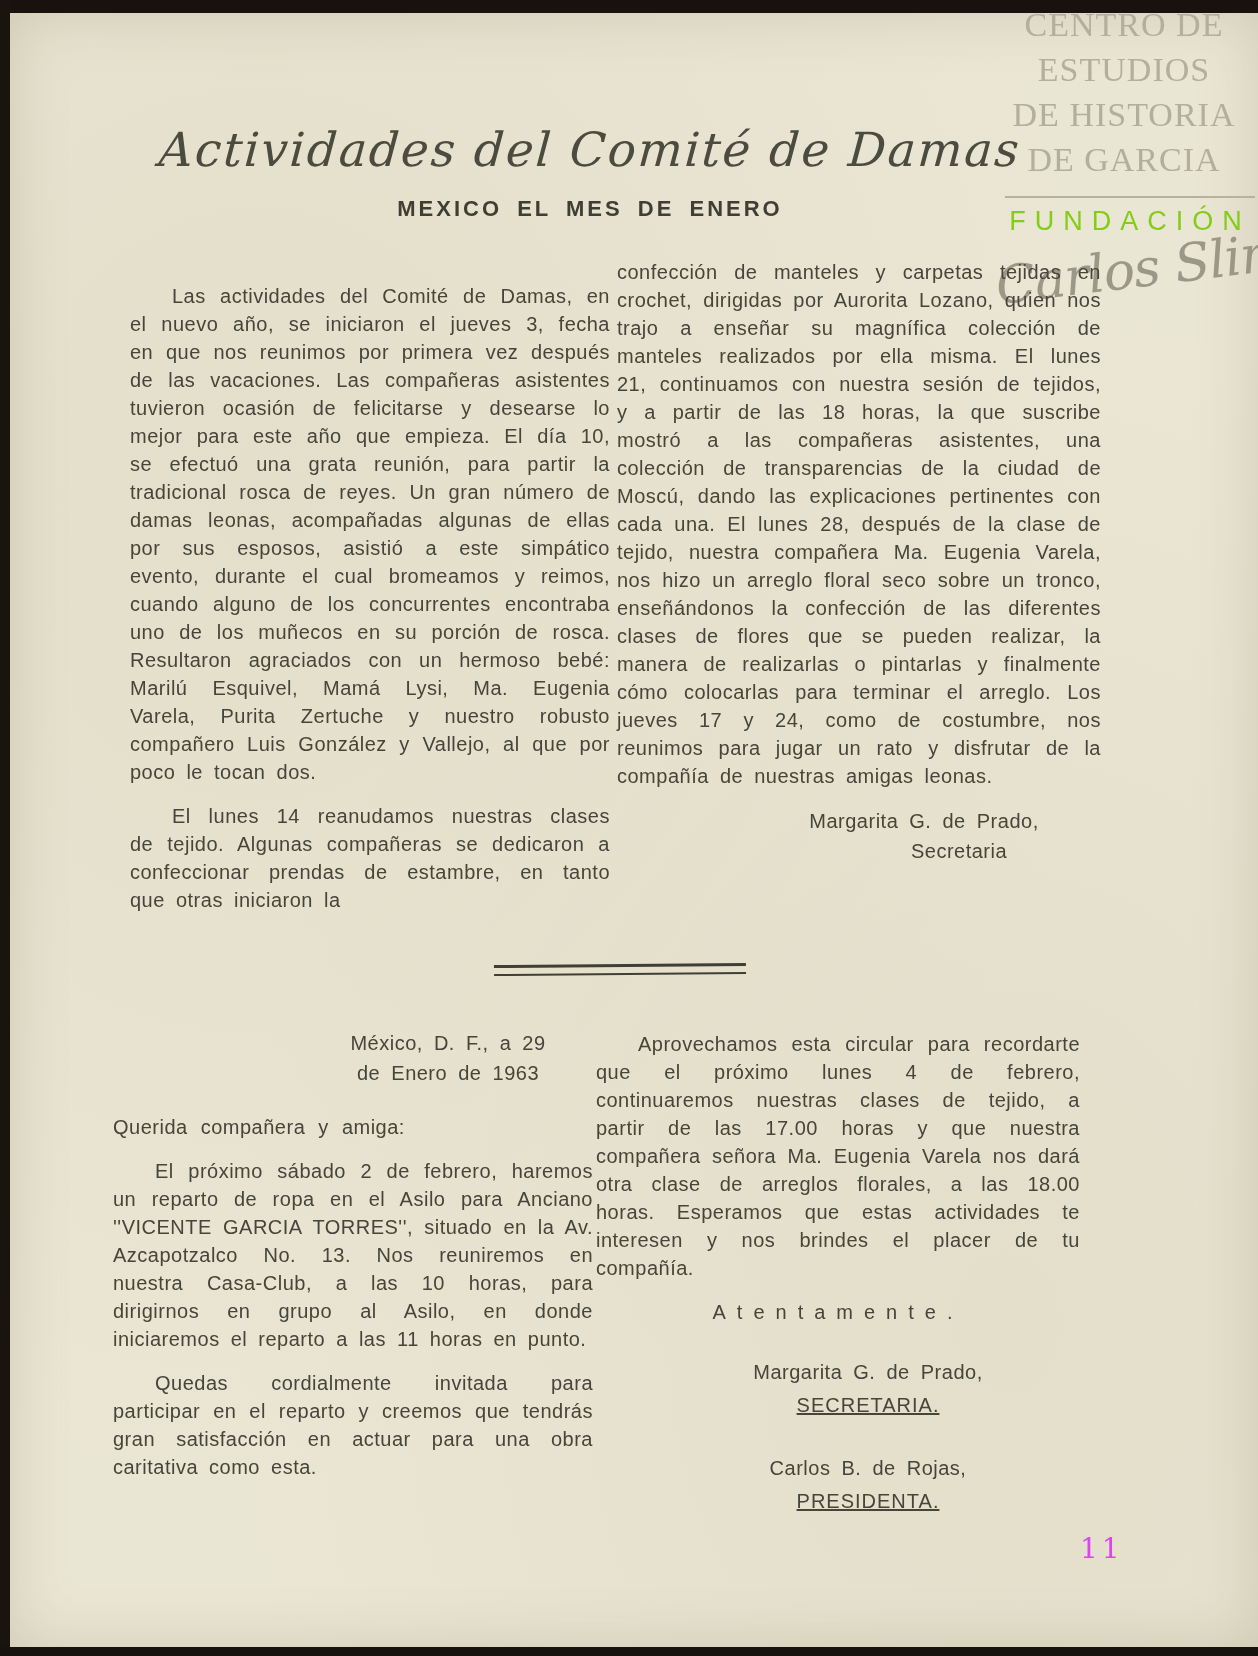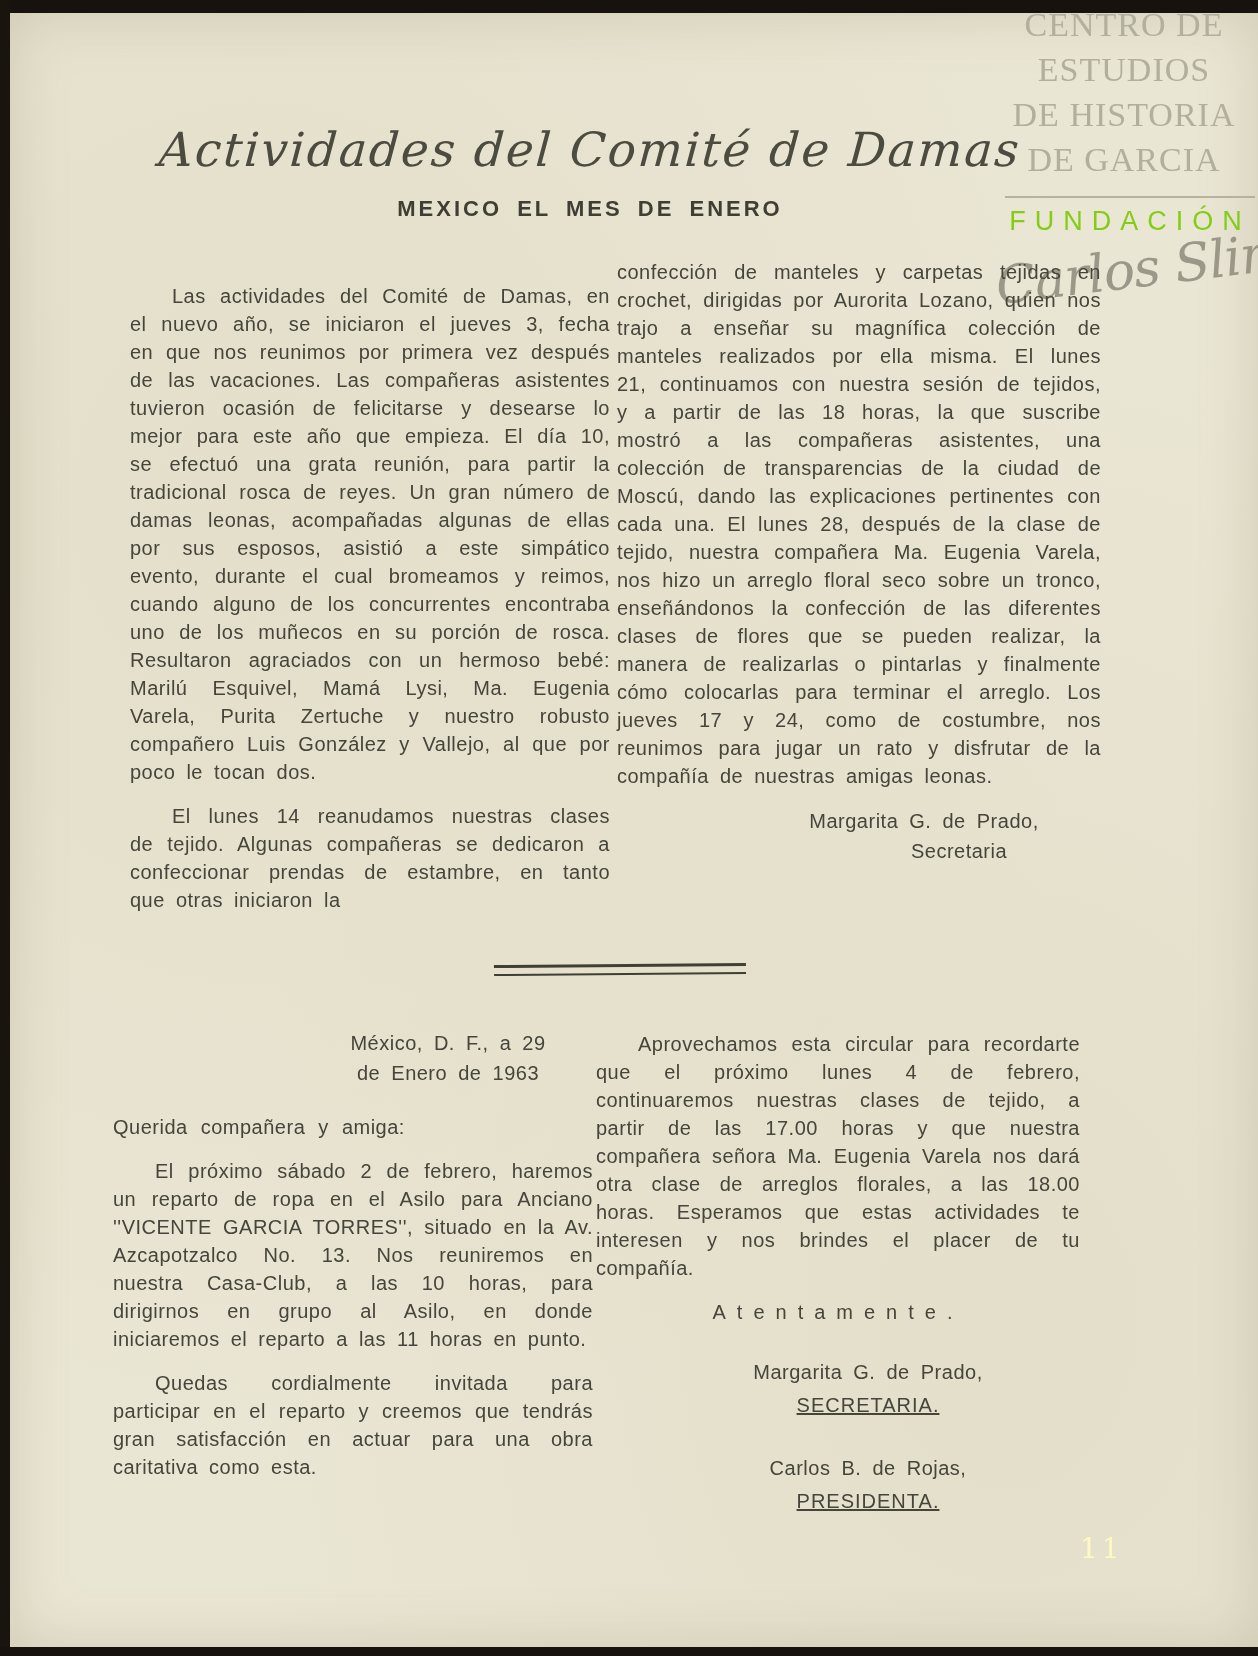--- a/index.html
+++ b/index.html
@@ -130,7 +130,7 @@
     position:absolute; left:1080px; top:1532px;
     font-family:"DejaVu Serif", serif;
     font-size:28px;
-    color:#fef9c3;
+    color:#d946ef;
     letter-spacing:4px;
   }
 </style>

